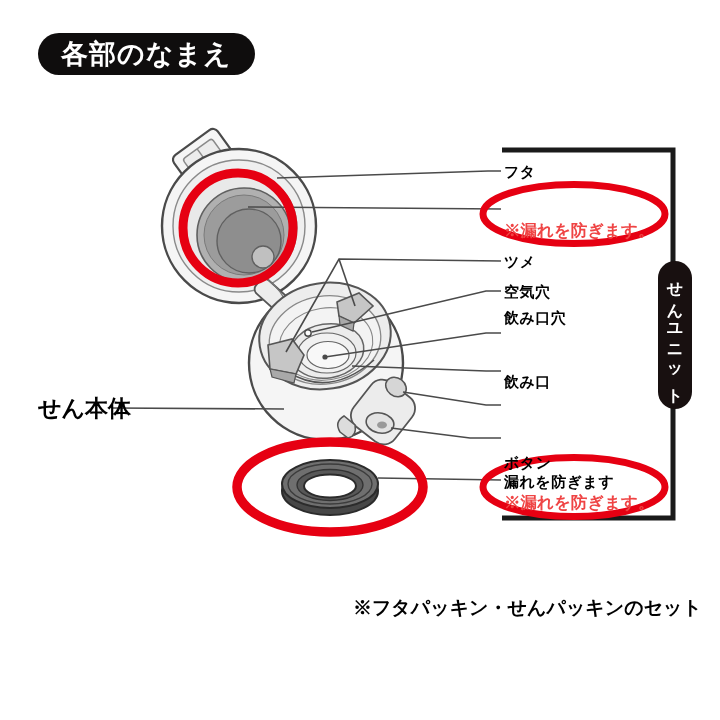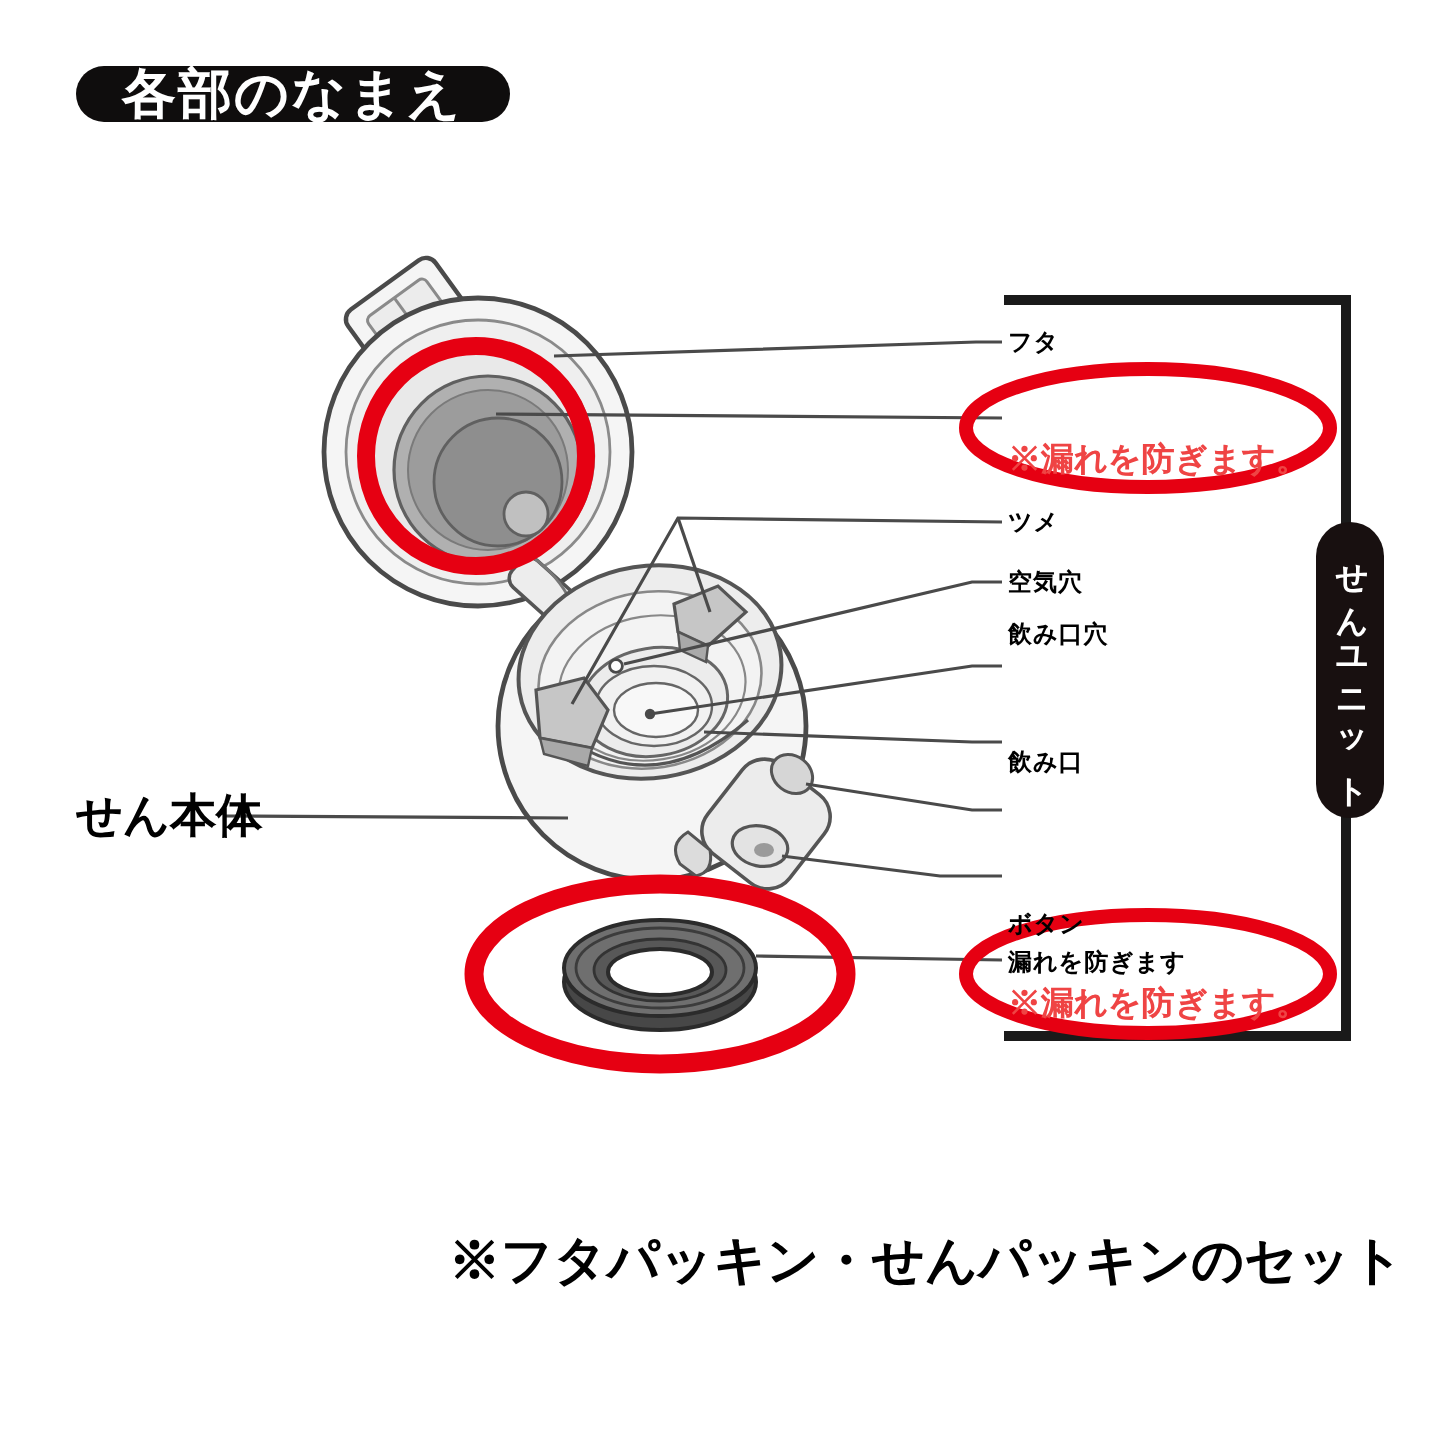--- a/index.html
+++ b/index.html
@@ -5,7 +5,7 @@
   html,body{margin:0;padding:0;background:#fff;}
   .canvas{position:relative;width:720px;height:720px;background:#ffffff;overflow:hidden;
           font-family:"Liberation Sans", sans-serif;color:#000;}
-  .badge{position:absolute;left:38px;top:33px;height:28px;background:#0f0d0d;border-radius:21px;
+  .badge{position:absolute;left:38px;top:33px;height:42px;background:#0f0d0d;border-radius:21px;
          color:#fff;font-size:27px;font-weight:bold;display:flex;align-items:center;
          padding:0 23px;letter-spacing:1px;white-space:nowrap;}
   .diagram-svg{position:absolute;left:0;top:0;width:720px;height:720px;}

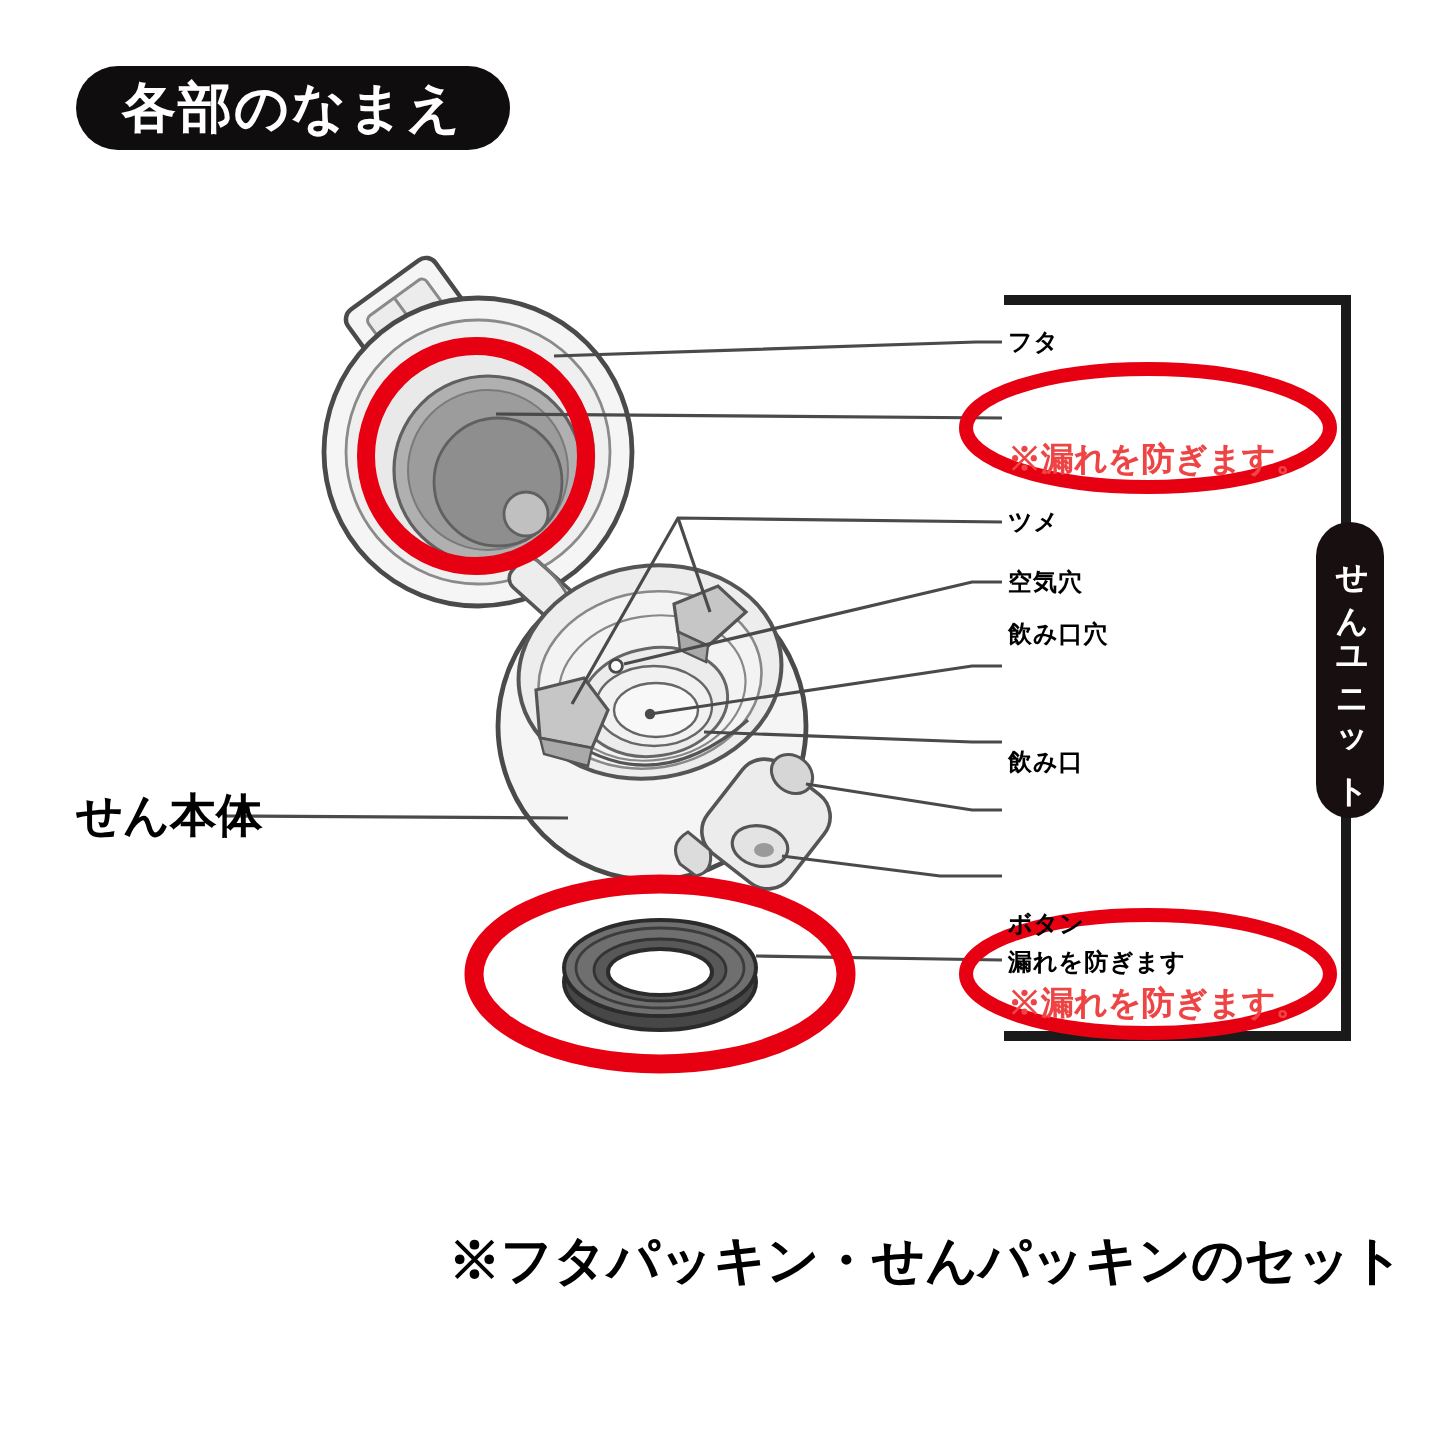--- a/index.html
+++ b/index.html
@@ -9,7 +9,7 @@
          color:#fff;font-size:27px;font-weight:bold;display:flex;align-items:center;
          padding:0 23px;letter-spacing:1px;white-space:nowrap;}
   .diagram-svg{position:absolute;left:0;top:0;width:720px;height:720px;}
-  .plabel{position:absolute;left:504px;transform:translateY(-50%);font-size:12px;font-weight:bold;
+  .plabel{position:absolute;left:504px;transform:translateY(-50%);font-size:15px;font-weight:bold;
           color:#000;white-space:nowrap;letter-spacing:0.5px;line-height:1;}
   .pnote{position:absolute;left:504px;transform:translateY(-50%);font-size:16.5px;font-weight:bold;
          color:#ef4444;white-space:nowrap;letter-spacing:0;line-height:1;}

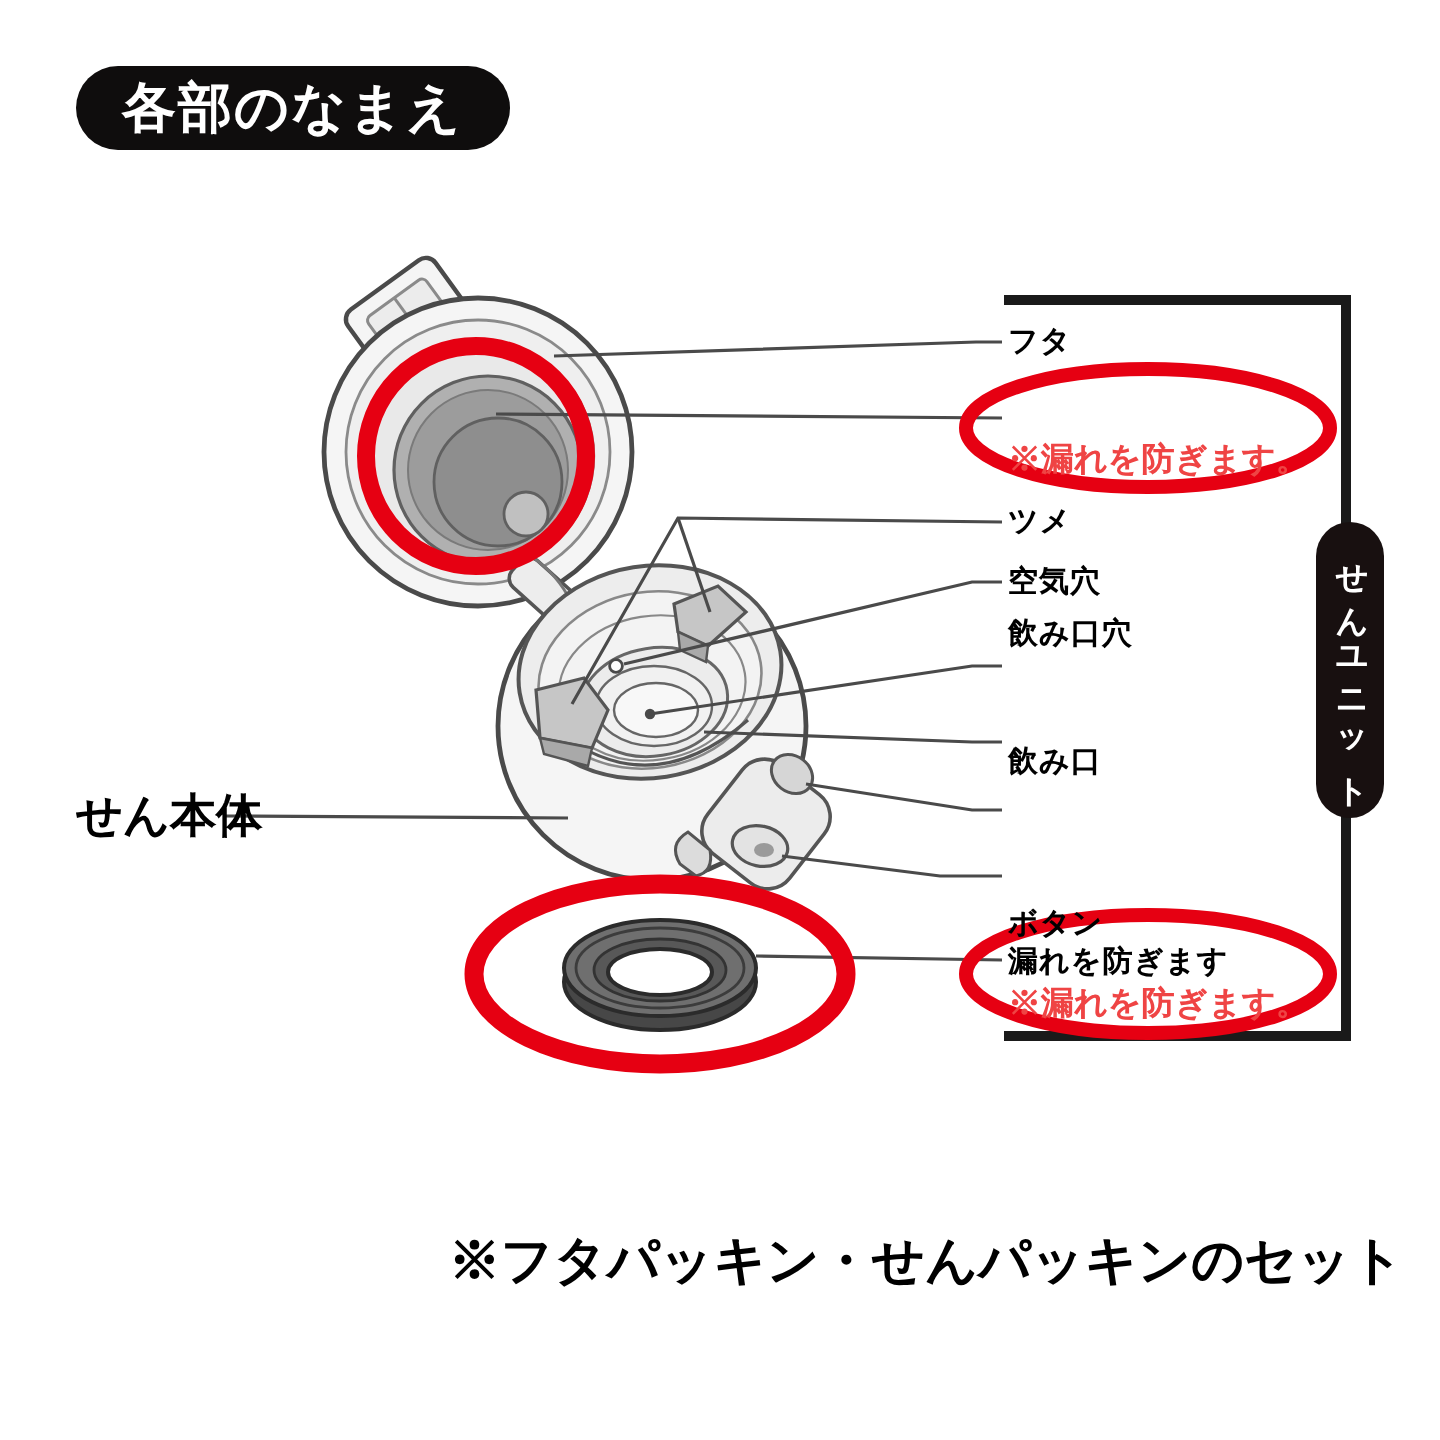--- a/index.html
+++ b/index.html
@@ -21,7 +21,7 @@
           font-weight:bold;letter-spacing:3px;line-height:1;}
   .footer{position:absolute;right:18px;top:595px;text-align:right;}
   .footer-main{font-size:34px;font-weight:bold;color:#000;white-space:nowrap;line-height:1.05;}
-  .footer-sub{font-size:26px;font-weight:bold;color:#000;white-space:nowrap;margin-top:22px;line-height:1;}
+  .footer-sub{font-size:19px;font-weight:bold;color:#000;white-space:nowrap;margin-top:3px;line-height:1;}
 </style>
 </head>
 <body>

